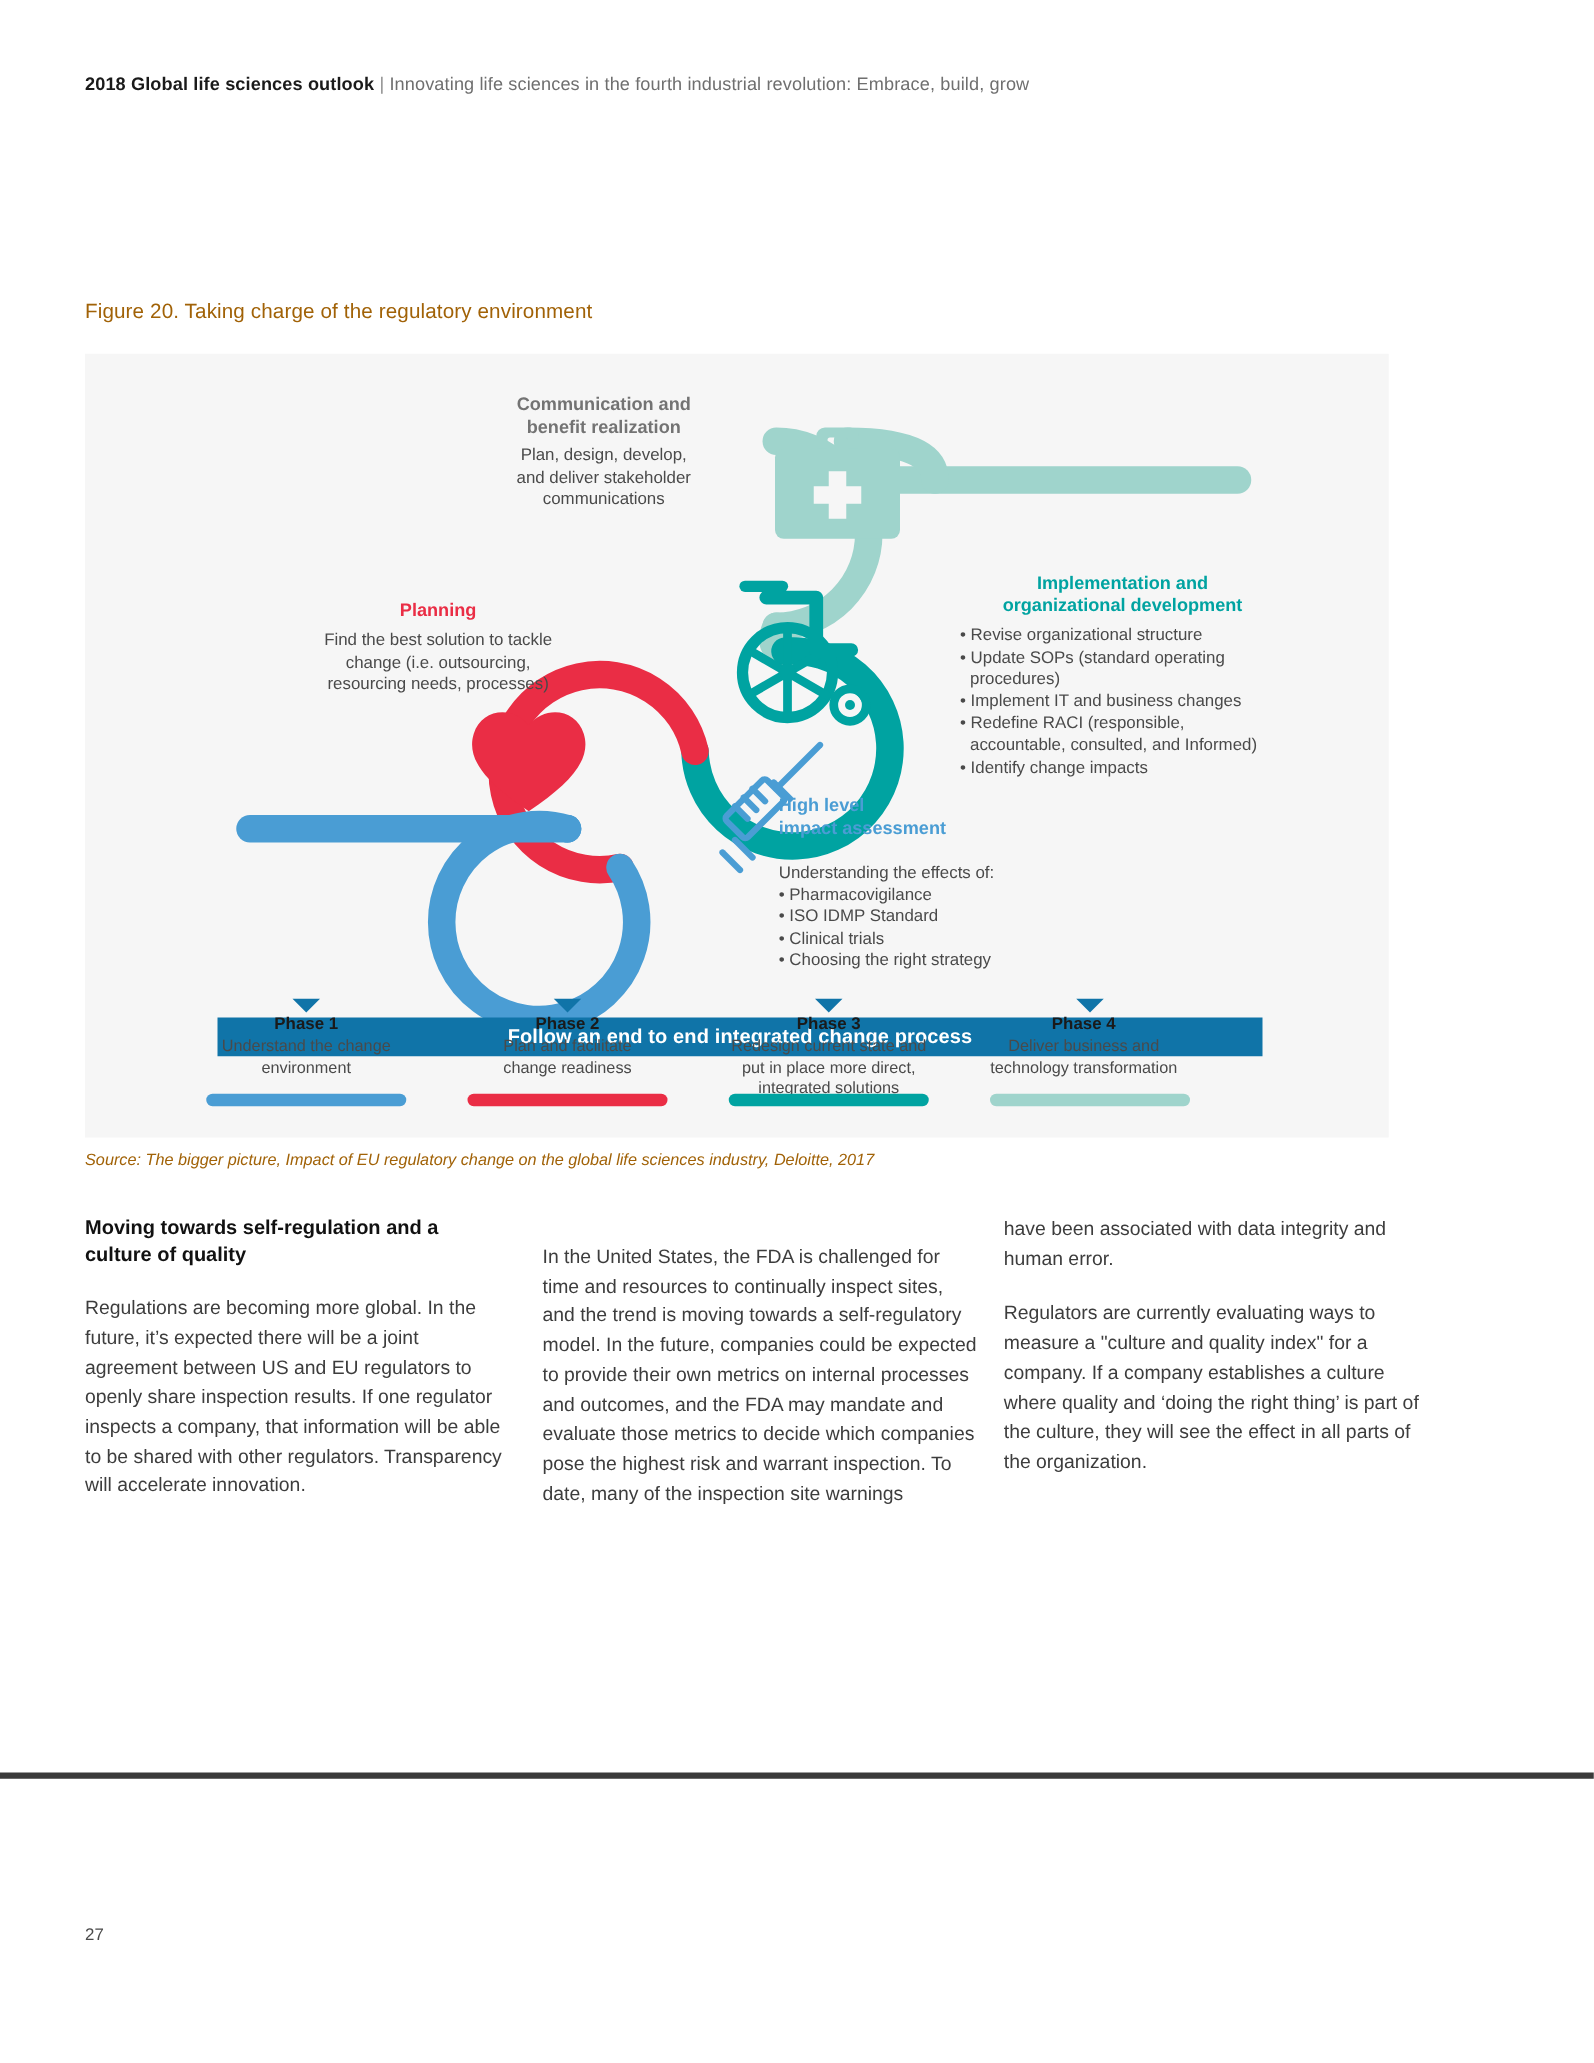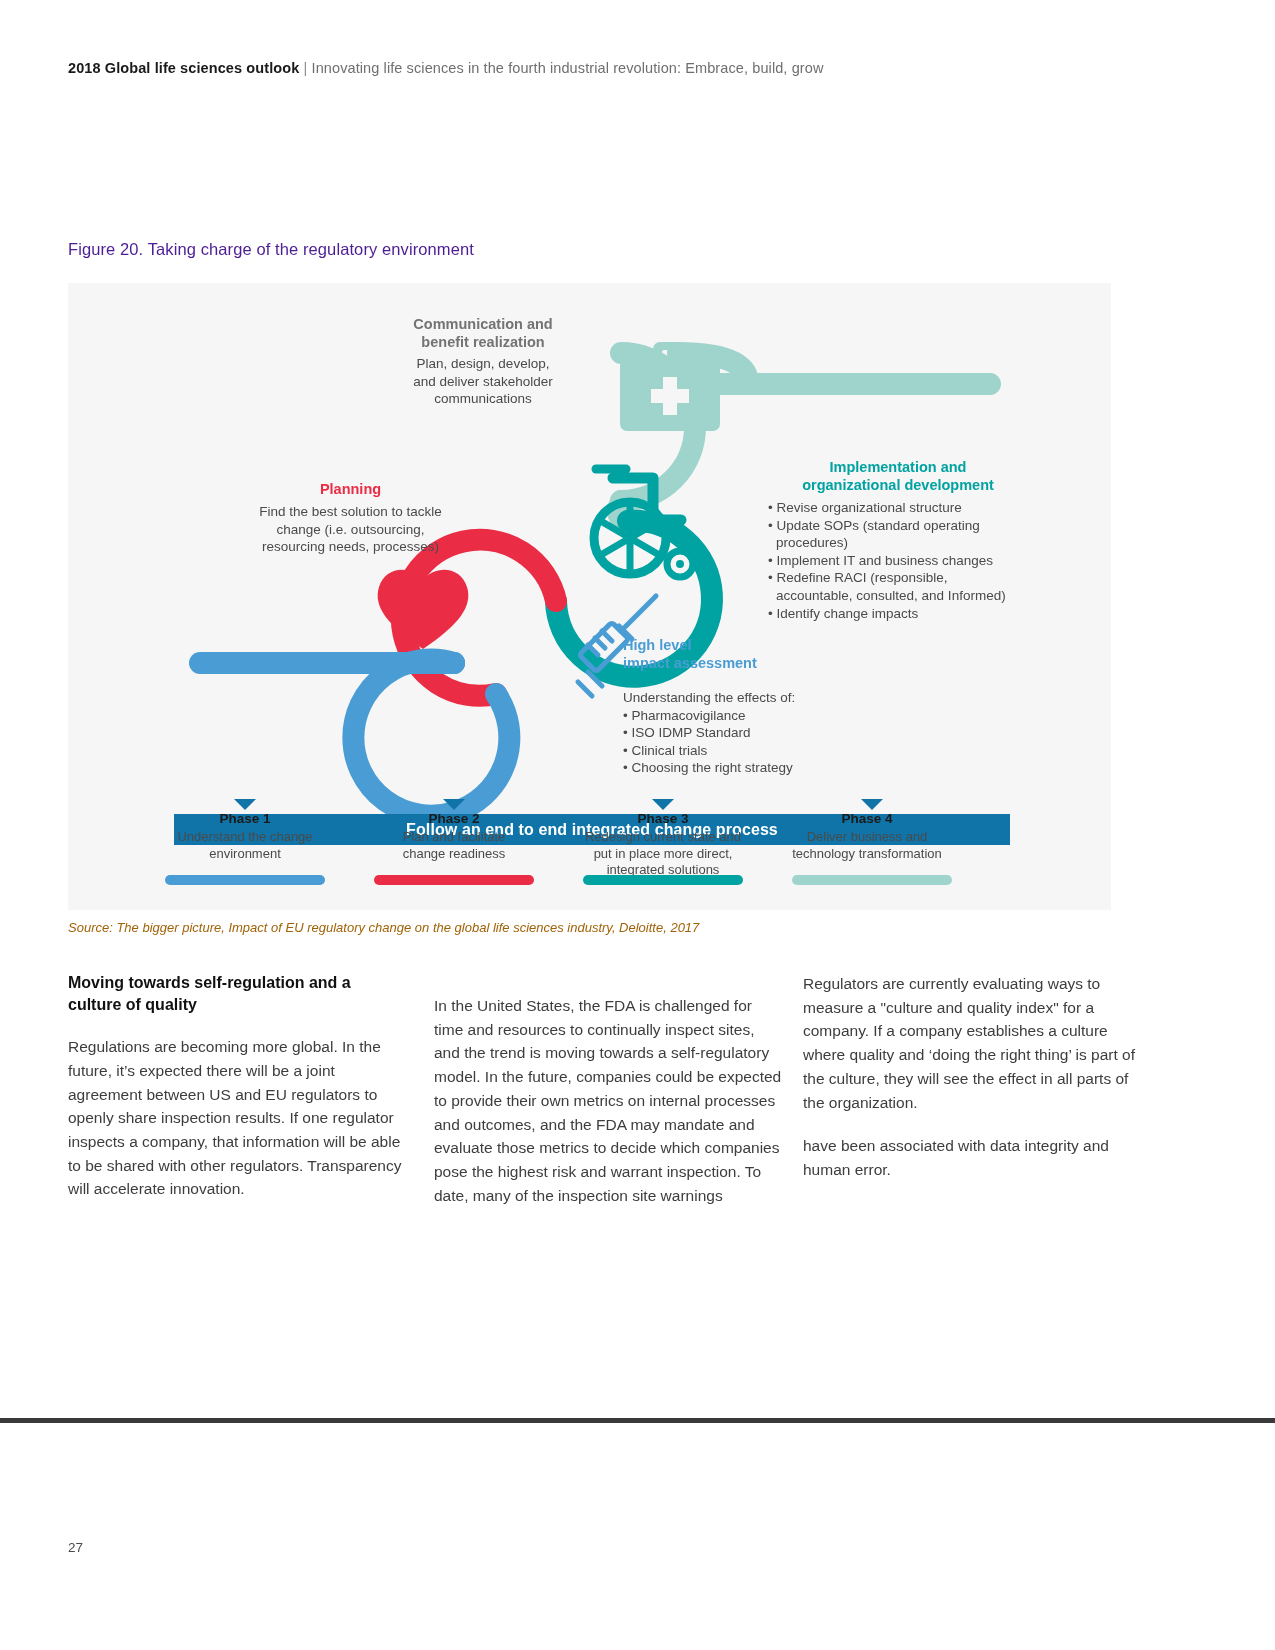--- a/index.html
+++ b/index.html
@@ -25,7 +25,7 @@
   
   .fig-title{
     position:absolute;left:68px;top:240px;
-    font-size:16.5px;color:#4c1d95;letter-spacing:.1px;
+    font-size:16.5px;color:#a16207;letter-spacing:.1px;
   }
 
   

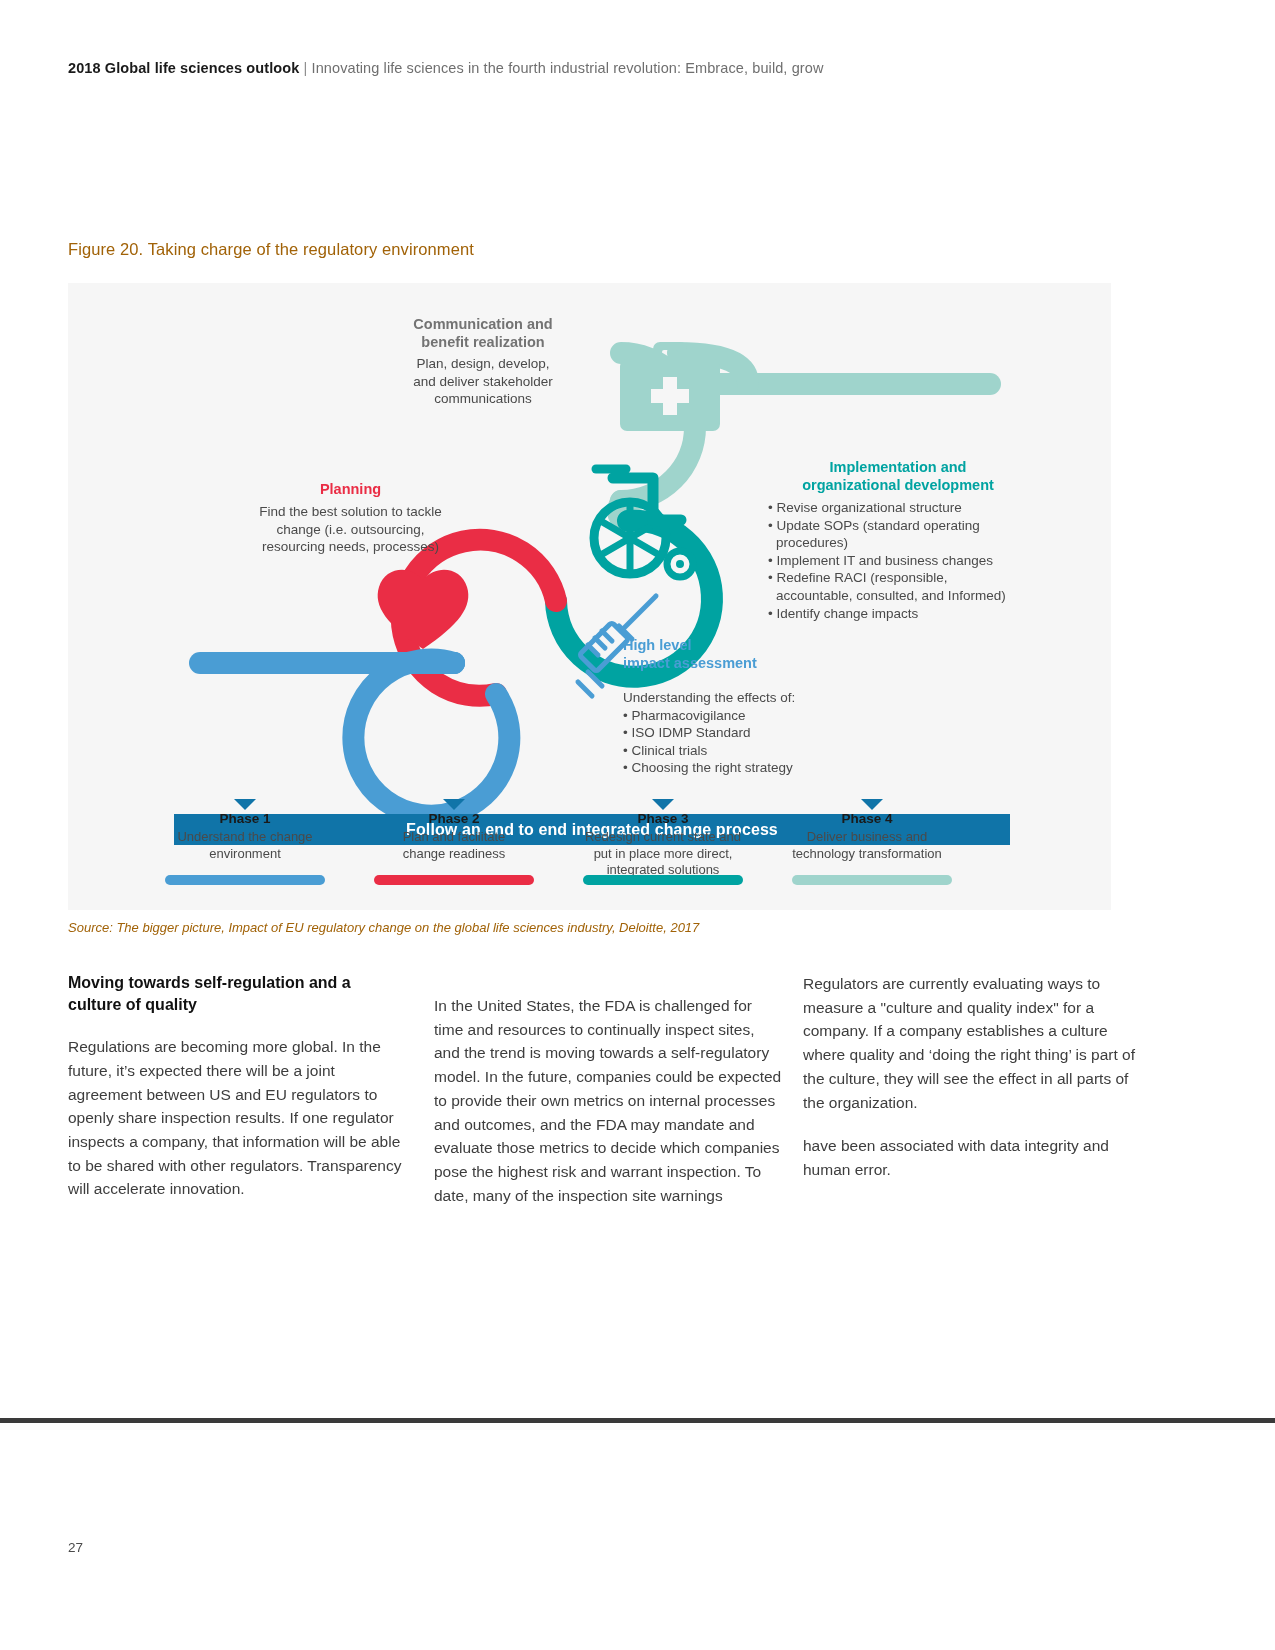--- a/index.html
+++ b/index.html
@@ -263,8 +263,8 @@
   </div>
 
   <div class="col col3">
+    <p>have been associated with data integrity and human error.</p>
     <p>Regulators are currently evaluating ways to measure a "culture and quality index" for a company. If a company establishes a culture where quality and ‘doing the right thing’ is part of the culture, they will see the effect in all parts of the organization.</p>
-    <p>have been associated with data integrity and human error.</p>
   </div>
 
   <div class="footrule"></div>

